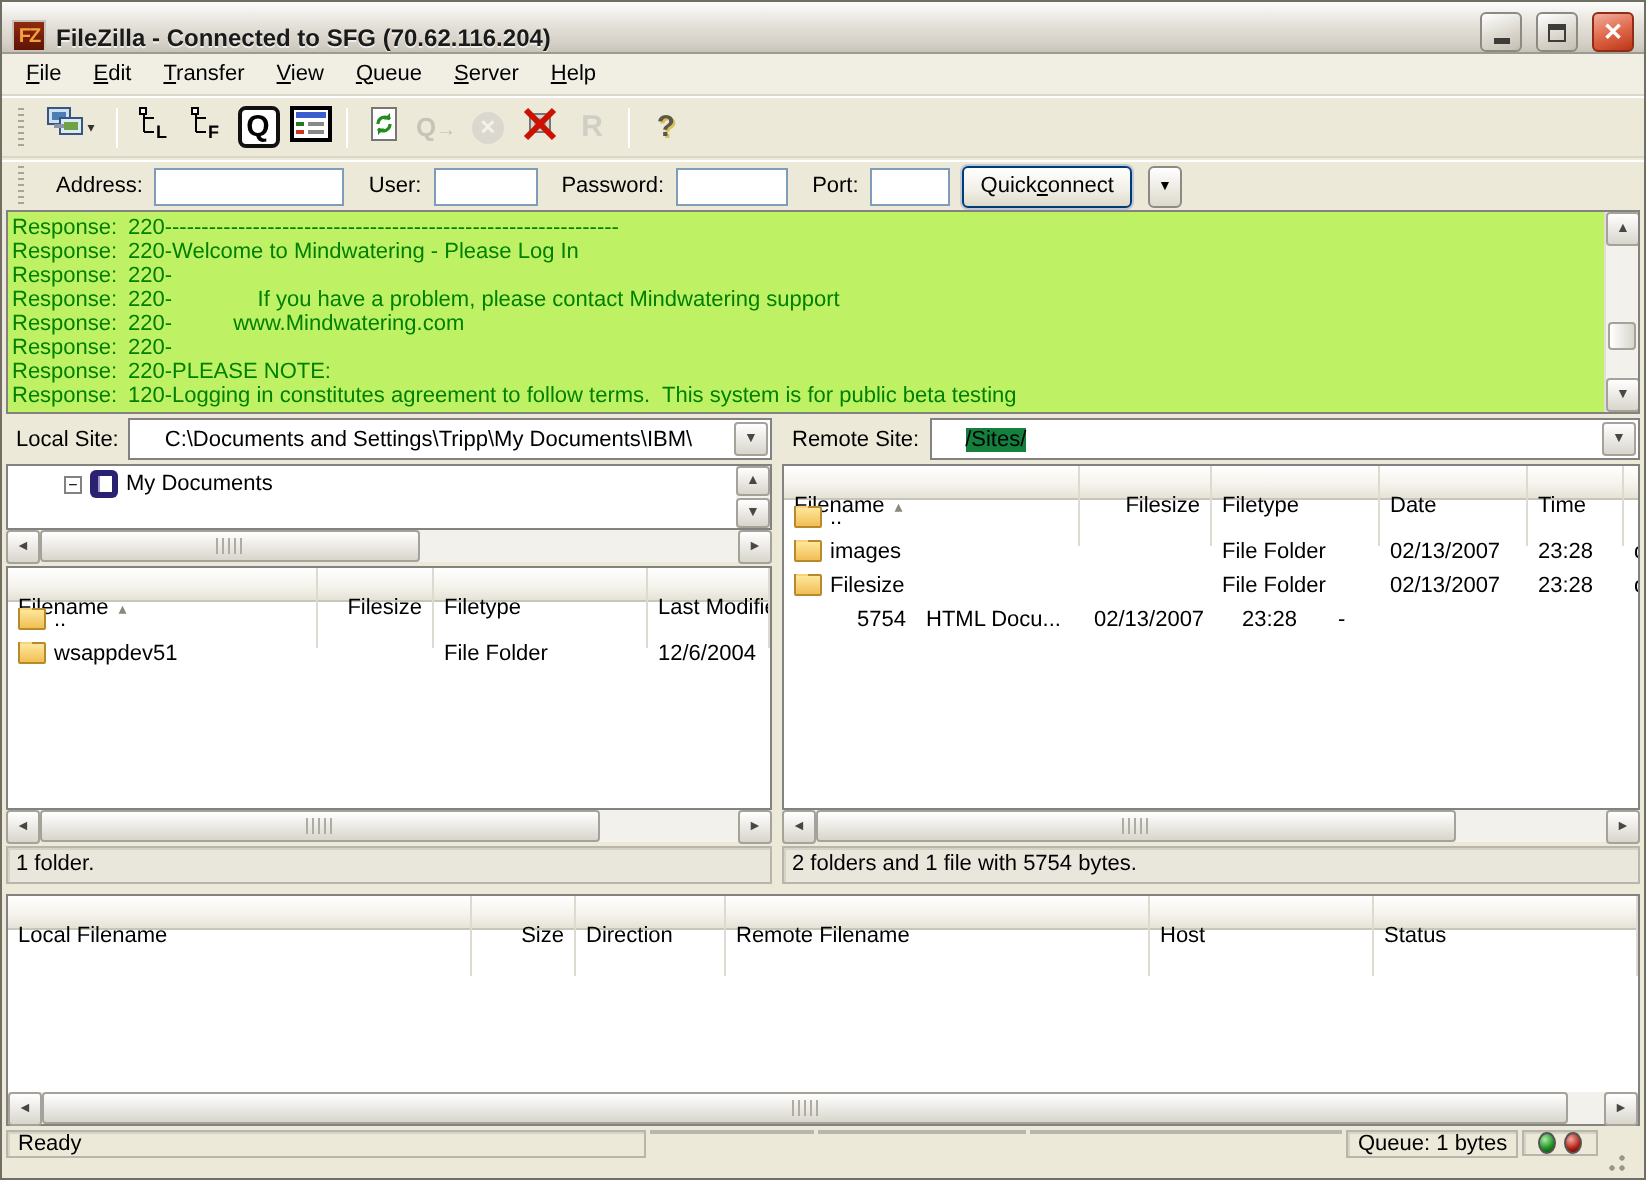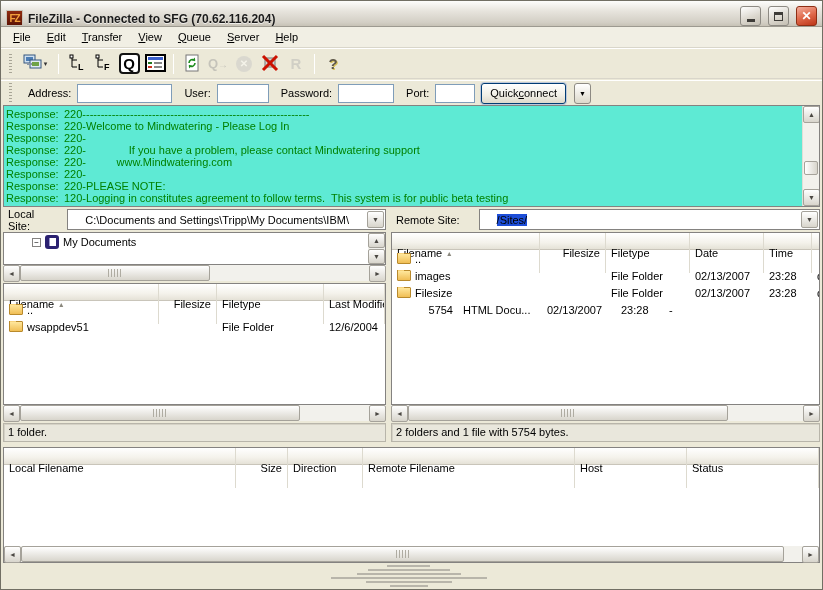--- a/index.html
+++ b/index.html
@@ -61,7 +61,7 @@
     background:linear-gradient(#FFFFFF,#DDD9CB); display:flex; align-items:center; justify-content:center; font-size:7px; }
   
   .log { position:absolute; top:104px; left:2px; right:2px; height:102px;
-    background:#5eead4; border:1px solid #848280; overflow:hidden; }
+    background:#bef264; border:1px solid #848280; overflow:hidden; }
   .log-lines { position:absolute; top:2px; left:2px; right:18px; bottom:0; overflow:hidden; }
   .log-line { display:flex; height:12px; line-height:12px; color:#008000; }
   .log-prefix { width:58px; flex:none; }

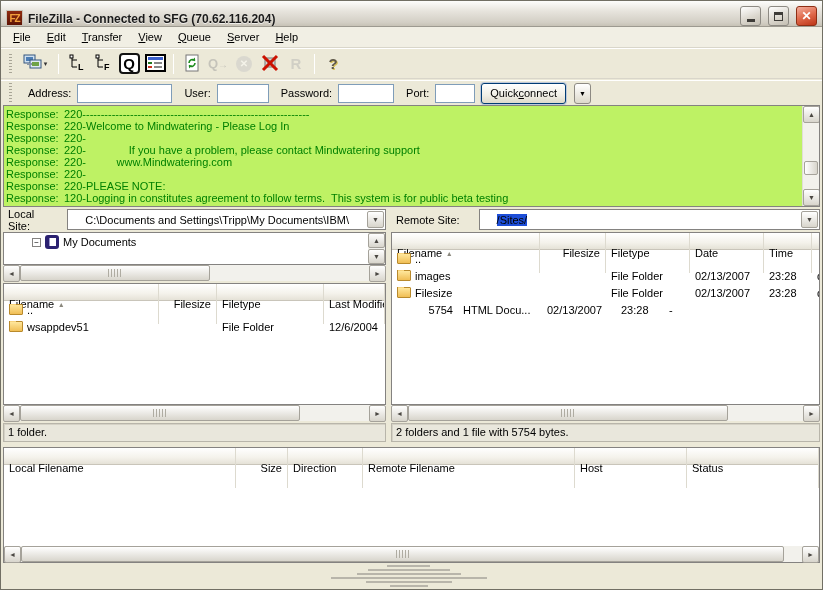--- a/index.html
+++ b/index.html
@@ -80,7 +80,7 @@
   .panel-left { position:absolute; left:0; top:0; width:383px; height:236px; }
   .panel-right { position:absolute; left:388px; right:0; top:0; height:236px; }
   .splitter { position:absolute; left:383px; width:5px; top:0; bottom:0; background:#ECE9D8; }
-  .sitebar { position:absolute; top:0; left:0; right:0; height:21px; display:flex; align-items:center;gap:14px; }
+  .sitebar { position:absolute; top:0; left:0; right:0; height:21px; display:flex; align-items:center; }
   .site-label { padding:0 5px; }
   .combo { flex:1; height:21px; border:1px solid #848280; background:#fff; display:flex; align-items:center; }
   .combo-text { flex:1; padding:0 17px; white-space:nowrap; overflow:hidden; }

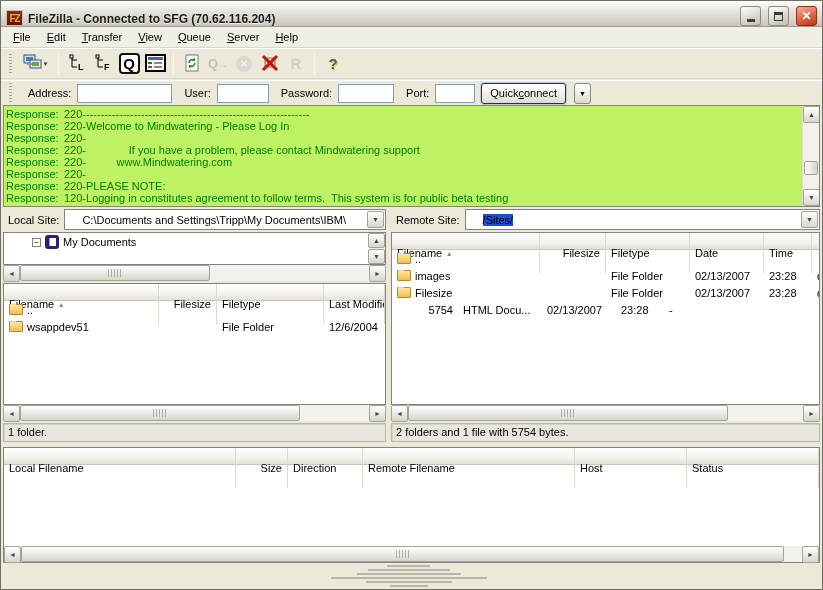--- a/index.html
+++ b/index.html
@@ -84,7 +84,7 @@
   .site-label { padding:0 5px; }
   .combo { flex:1; height:21px; border:1px solid #848280; background:#fff; display:flex; align-items:center; }
   .combo-text { flex:1; padding:0 17px; white-space:nowrap; overflow:hidden; }
-  .combo-text .sel { background:#1d4ed8; }
+  .combo-text .sel { background:#15803d; }
   .combo-btn { width:17px; height:17px; margin:1px; border:1px solid #A5A29A; border-radius:2px;
     background:linear-gradient(#FFFFFF,#D8D5CC); font-size:7px; color:#4A4742;
     display:flex; align-items:center; justify-content:center; }

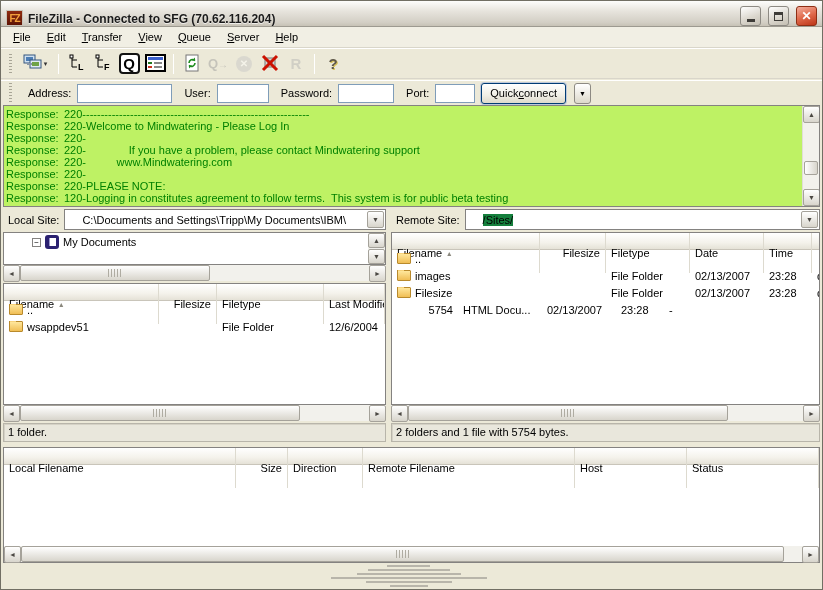--- a/index.html
+++ b/index.html
@@ -125,7 +125,7 @@
   .queue { position:absolute; top:446px; left:2px; right:2px; height:116px; background:#fff; border:1px solid #848280; }
   .queue .hscroll { bottom:0; }
   
-  .statusbar { position:absolute; bottom:2px; left:2px; right:8px; height:22px; display:flex; gap:2px; align-items:center;flex-direction:column; }
+  .statusbar { position:absolute; bottom:2px; left:2px; right:8px; height:22px; display:flex; gap:2px; align-items:flex-start; }
   .sb-panel { border:1px solid #B8B5AA; box-shadow:inset 1px 1px 0 #d5d2c6; background:#ECE9D8;
     display:flex; align-items:center; padding:0 5px; white-space:nowrap; overflow:hidden; }
   .lamp { width:11px; height:11px; border-radius:50%; border:1px solid #555; margin:0 2px; }

